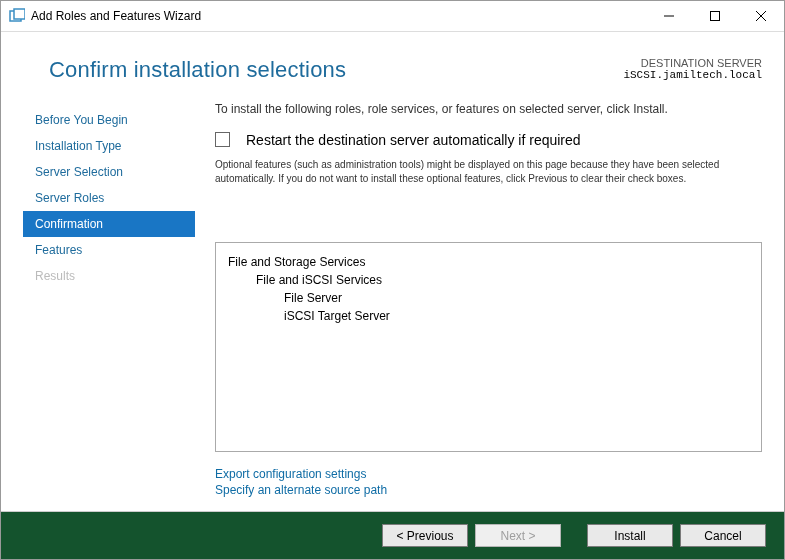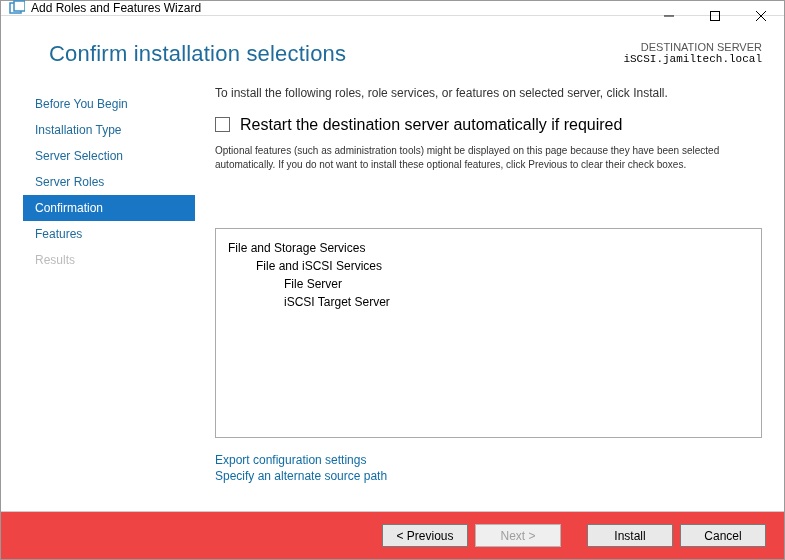--- a/index.html
+++ b/index.html
@@ -5,7 +5,7 @@
     * { box-sizing: border-box; margin: 0; padding: 0; }
     body { font-family: "Segoe UI", Tahoma, sans-serif; font-size: 12px; background: #f0f0f0; width: 785px; height: 560px; overflow: hidden; }
     .window { width: 785px; height: 560px; background: #fff; border: 1px solid #999; display: flex; flex-direction: column; }
-    .titlebar { height: 15px; display: flex; align-items: center; padding-left: 8px; border-bottom: 1px solid #ddd; }
+    .titlebar { height: 31px; display: flex; align-items: center; padding-left: 8px; border-bottom: 1px solid #ddd; }
     .titlebar-icon { width: 16px; height: 16px; margin-right: 6px; display:flex; align-items:center; justify-content:center;}
     .titlebar-text { font-size: 12px; color: #000; flex: 1; }
     .winbtns { display: flex; height: 100%; }

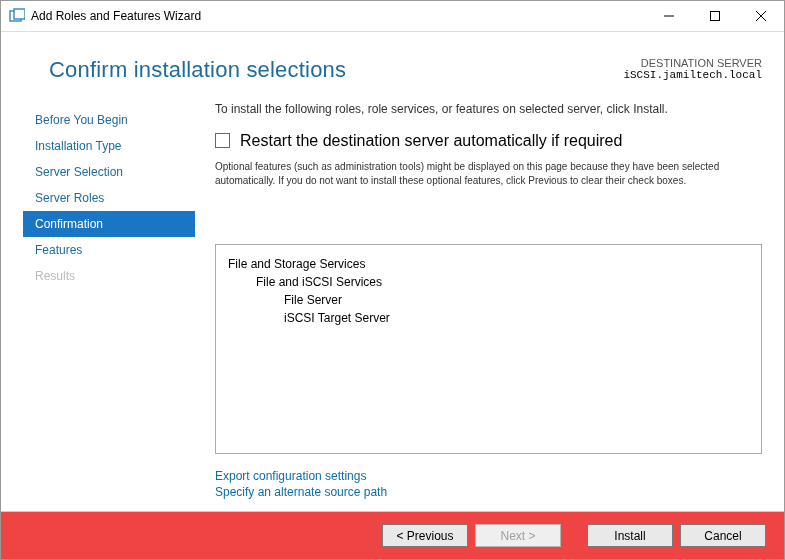--- a/index.html
+++ b/index.html
@@ -25,7 +25,7 @@
     .instr { color: #333; font-size: 12px; margin-bottom: 14px; line-height:1.3;}
     .chk-row { display: flex; align-items: center; margin-bottom: 10px; }
     .chk { width: 15px; height: 15px; border: 1px solid #666; margin-right: 10px; background:#fff;}
-    .chk-label { font-size: 16px; }
+    .chk-label { font-size: 14px; margin-left: 6px; }
     .note { font-size: 10px; color: #333; margin-bottom: 12px; line-height: 1.4; }
     .listbox { border: 1px solid #aaa; height: 210px; padding: 10px 12px; font-size: 12px; background:#fff;margin-top:44px;}
     .lb-lvl0 { margin-left: 0; }

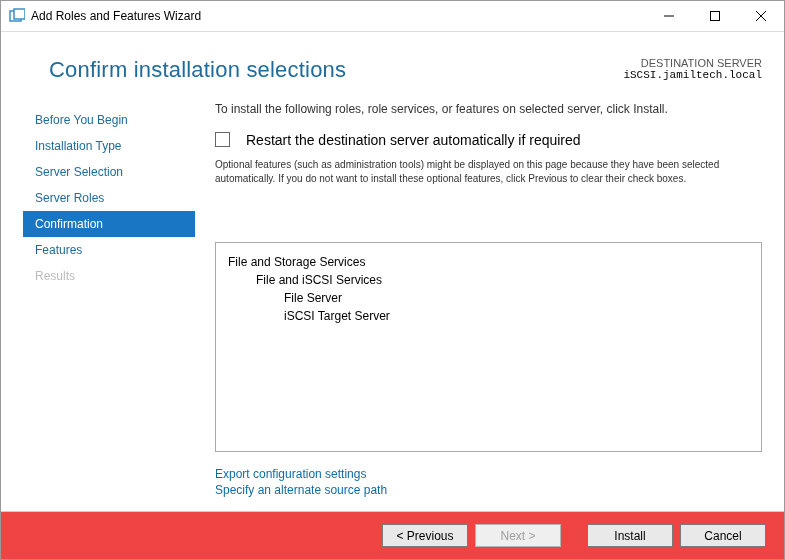--- a/index.html
+++ b/index.html
@@ -34,7 +34,7 @@
     .lb-item { padding: 2px 0; }
     .links-area { padding-top: 14px; }
     .link { color: #0f6ca5; font-size: 12px; cursor: pointer; padding: 1px 0; display:block;}
-    .footer { height: 48px; border-top: 1px solid #ccc; background: #ef4444; display: flex; justify-content: flex-end; align-items: center; padding-right: 18px; gap: 7px; }
+    .footer { height: 48px; border-top: 1px solid #ccc; background: #14532d; display: flex; justify-content: flex-end; align-items: center; padding-right: 18px; gap: 7px; }
     .btn { width: 86px; height: 23px; border: 1px solid #7a7a7a; background: #e9e9e9; font-size: 12px; cursor: pointer; display:flex; align-items:center; justify-content:center;}
     .btn.disabled { color: #9e9e9e; border-color: #b5b5b5; background: #efefef; cursor: default; }
     .btn-spacer { width: 12px; }

